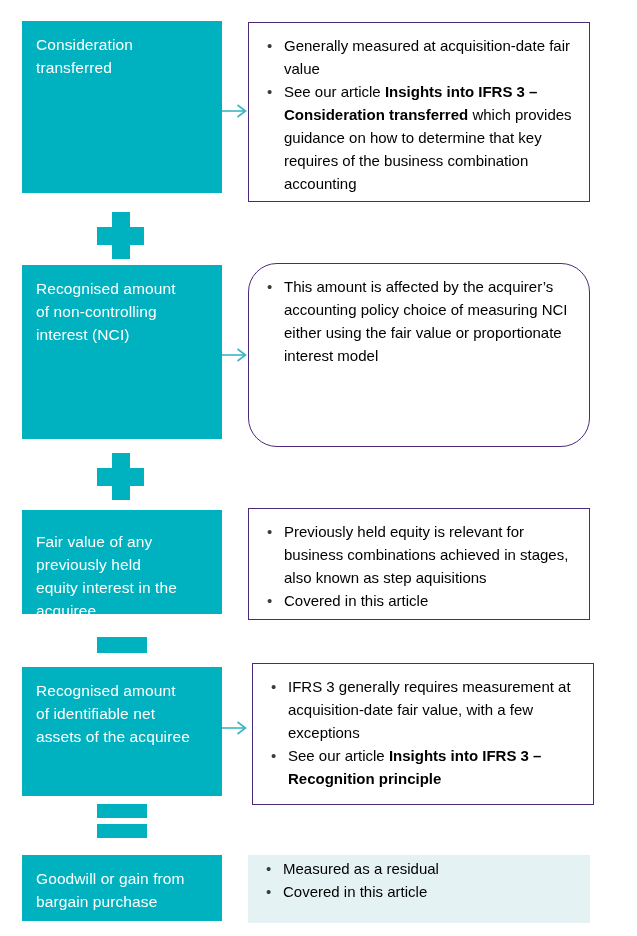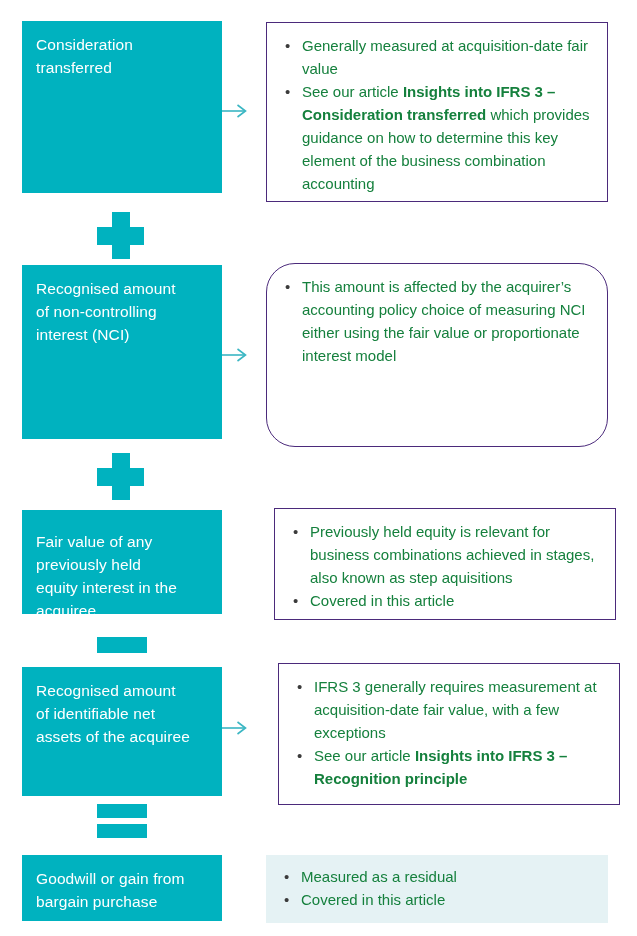--- a/index.html
+++ b/index.html
@@ -27,11 +27,10 @@
     box-sizing: border-box;
     background: #ffffff;
     border: 1.5px solid #4b2a7b;
-    color: #15803d;
+    color: #000000;
     font-size: 15px;
     line-height: 23px;
     padding: 11px 10px 8px 14px;
-    margin-left: 18px;
   }
   .detail-box.pale {
     background: #e5f2f4;

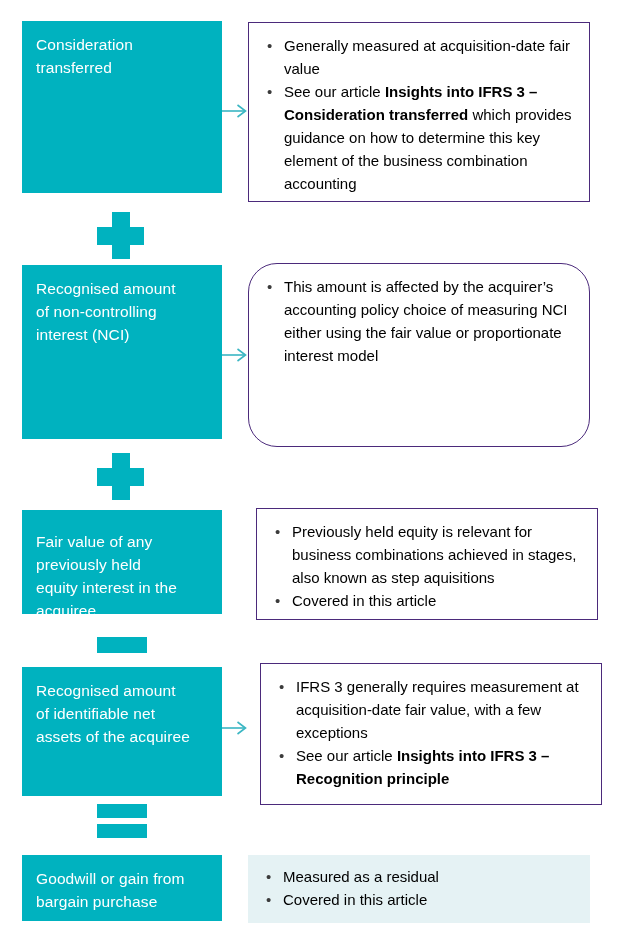--- a/index.html
+++ b/index.html
@@ -72,7 +72,7 @@
   <div class="detail-box" style="left:248px; top:22px; width:342px; height:180px;">
     <ul>
       <li><span>Generally measured at acquisition-date fair value</span></li>
-      <li><span>See our article </span><span class="seg-b">Insights into IFRS 3 – Consideration transferred</span><span> which provides guidance on how to determine this key element of the business combination accounting</span></li>
+      <li><span>See our article </span><span class="seg-b">Insights into IFRS 3 – Consideration transferred</span><span> which provides guidance on how to determine that key requires of the business combination accounting</span></li>
     </ul>
   </div>
 

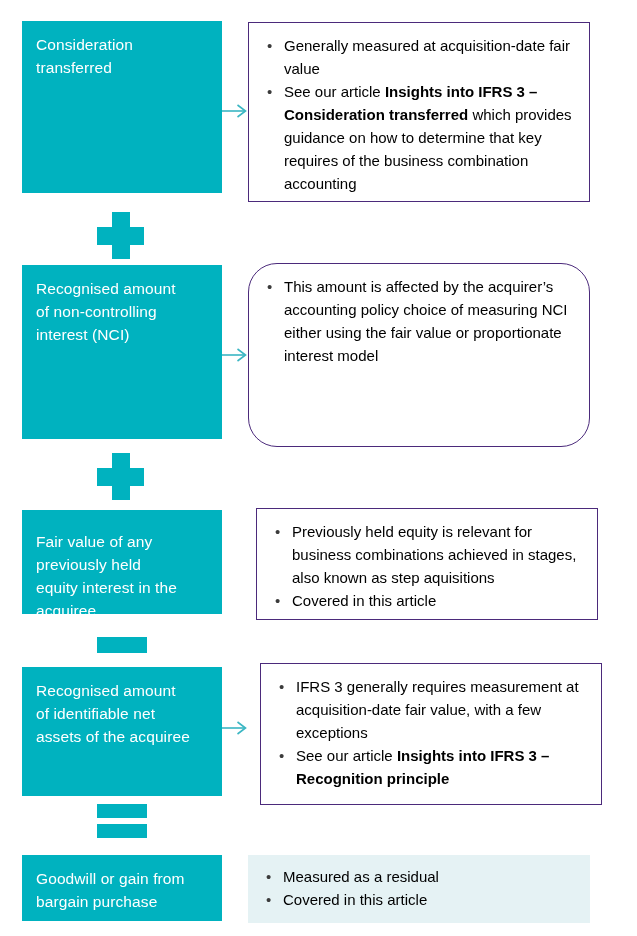--- a/index.html
+++ b/index.html
@@ -103,7 +103,7 @@
 previously held
 equity interest in the
 acquiree</div>
-  <div class="detail-box" style="left:256px; top:508px; width:342px; height:112px;">
+  <div class="detail-box" style="left:248px; top:508px; width:342px; height:112px;">
     <ul>
       <li><span>Previously held equity is relevant for business combinations achieved in stages, also known as step aquisitions</span></li>
       <li><span>Covered in this article</span></li>

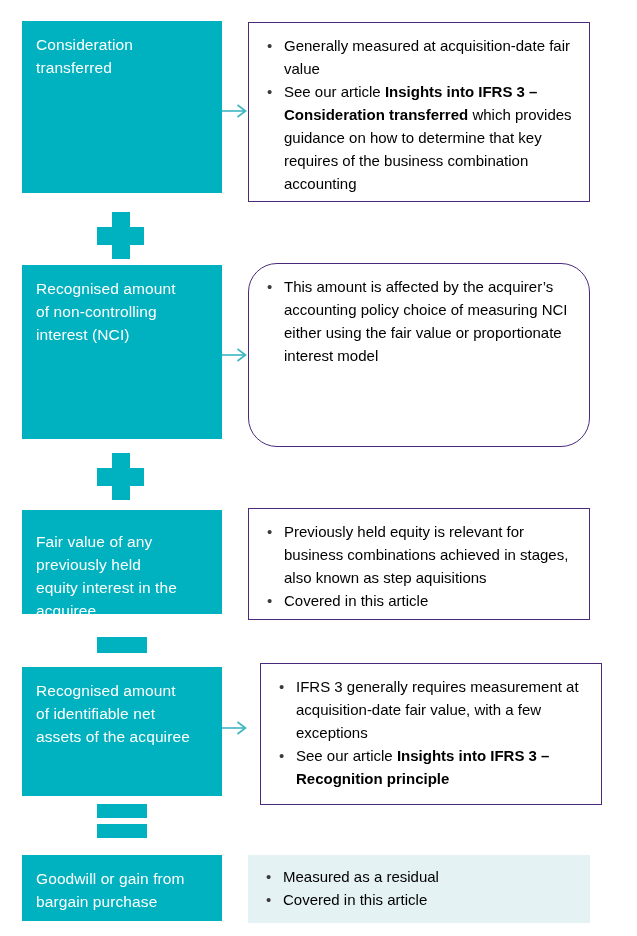--- a/index.html
+++ b/index.html
@@ -119,7 +119,7 @@
     <line x1="0" y1="8" x2="23" y2="8" stroke="#3ab6c3" stroke-width="1.6"></line>
     <polyline points="15.5,2 23.5,8 15.5,14" fill="none" stroke="#3ab6c3" stroke-width="1.6"></polyline>
   </svg>
-  <div class="detail-box" style="left:260px; top:663px; width:342px; height:142px;">
+  <div class="detail-box" style="left:252px; top:663px; width:342px; height:142px;">
     <ul>
       <li><span>IFRS 3 generally requires measurement at acquisition-date fair value, with a few exceptions</span></li>
       <li><span>See our article </span><span class="seg-b">Insights into IFRS 3 – Recognition principle</span></li>

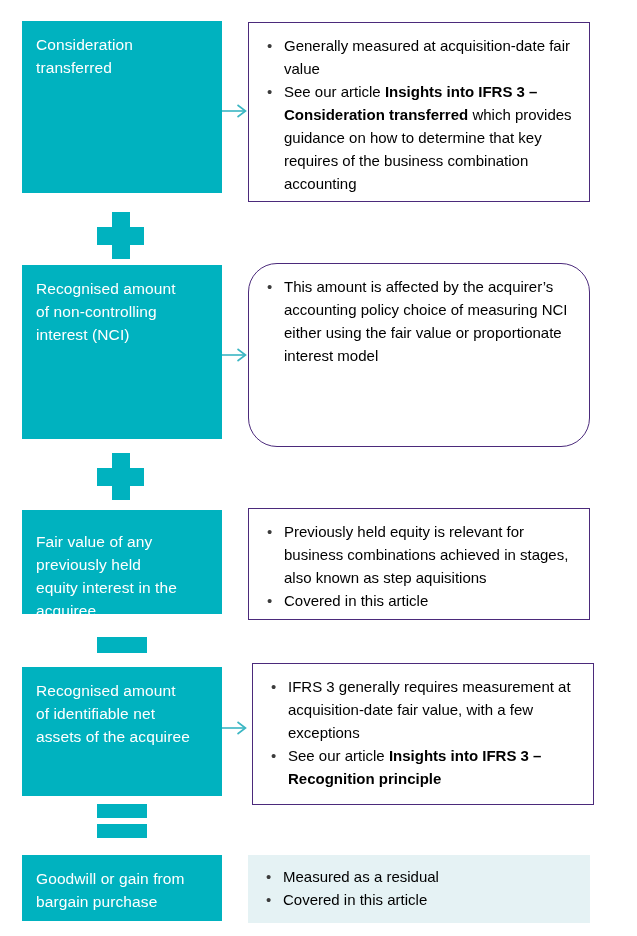--- a/index.html
+++ b/index.html
@@ -35,7 +35,7 @@
   .detail-box.pale {
     background: #e5f2f4;
     border: none;
-    padding-top: 10px;
+    padding-top: 2px;
   }
   .detail-box ul { margin: 0; padding: 0; list-style: none; }
   .detail-box li { position: relative; padding-left: 21px; }

